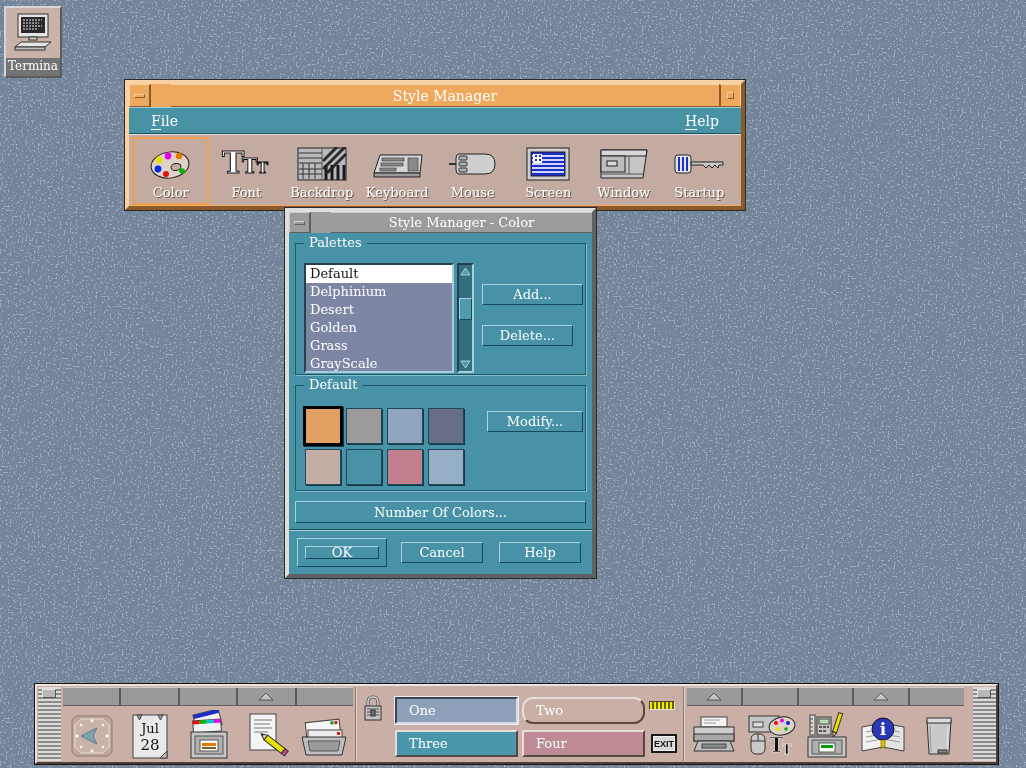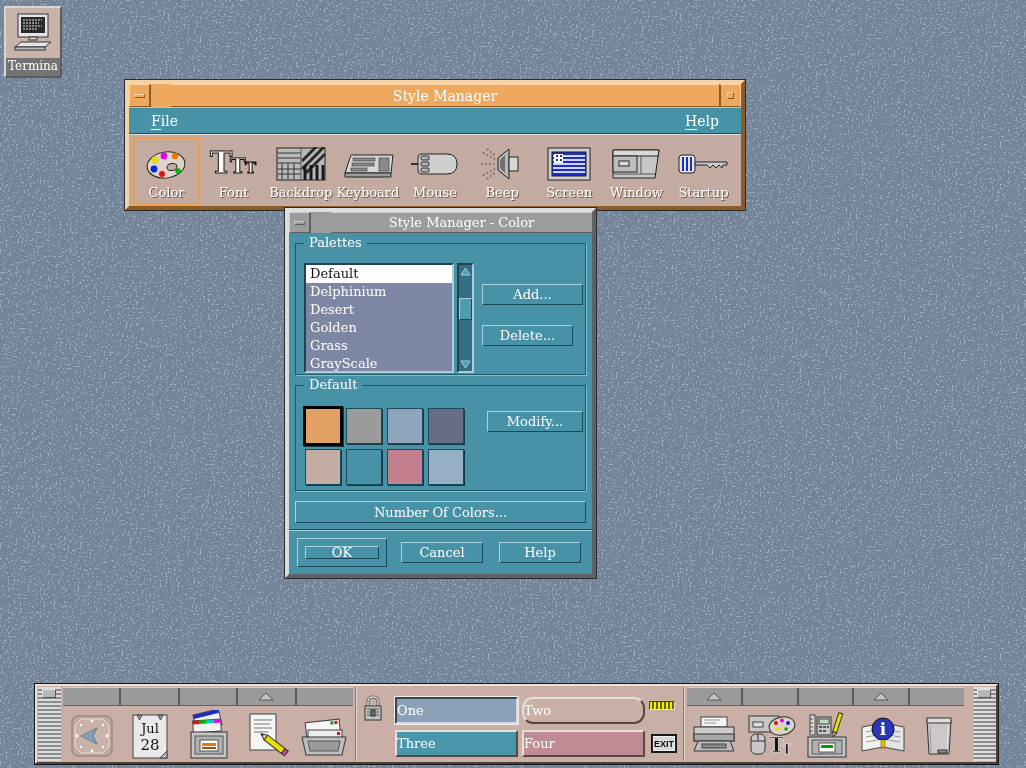--- a/index.html
+++ b/index.html
@@ -272,23 +272,6 @@
         <div class="tool-label">Mouse</div>
       </div>
 
-      <div class="tool">
-        <span class="ticon">
-          <svg width="42" height="34" viewBox="0 0 42 34">
-            <g stroke="#555" stroke-width="1.4" stroke-dasharray="1.5 2.5">
-              <line x1="2" y1="6" x2="14" y2="12"></line>
-                <line x1="0" y1="17" x2="13" y2="17"></line>
-              <line x1="2" y1="28" x2="14" y2="22"></line>
-                <line x1="6" y1="2" x2="15" y2="9"></line>
-              <line x1="6" y1="32" x2="15" y2="25"></line>
-            </g>
-            <polygon points="28,2 28,32 17,23 17,11" fill="#b8b8b8" stroke="#222"></polygon>
-            <polygon points="24,8 24,26 19,21 19,13" fill="#6e6e6e"></polygon>
-            <rect x="28" y="10" width="9" height="14" fill="#d6d6d6" stroke="#222"></rect>
-          </svg>
-        </span>
-        <div class="tool-label">Beep</div>
-      </div>
 
       <div class="tool">
         <span class="ticon">

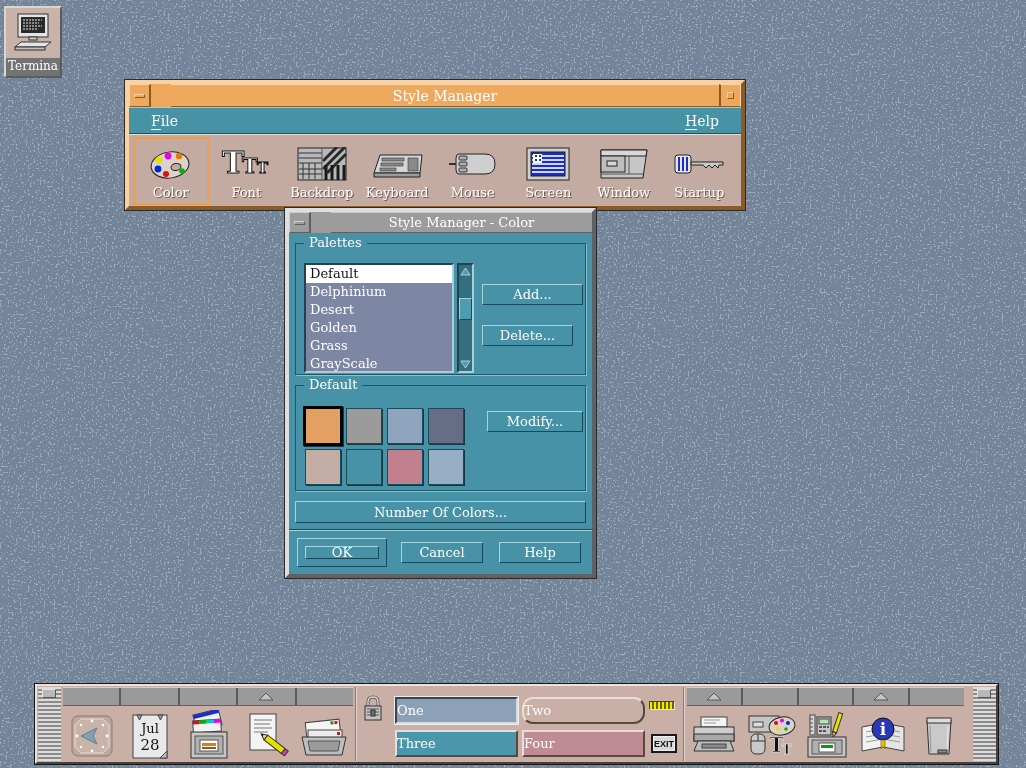--- a/index.html
+++ b/index.html
@@ -110,7 +110,7 @@
   .vdiv { position:absolute; top:1px; bottom:1px; width:2px; background:#8c7a72;
     border-right:1px solid #e0d4ce; }
   .wsbtn { position:absolute; width:123px; height:27px; color:#fff; font-size:13px;
-    display:flex; align-items:center; 
+    display:flex; align-items:center; padding-left:12px;
     border-top:2px solid #e6ded8; border-left:2px solid #e6ded8;
     border-right:2px solid #57493f; border-bottom:2px solid #57493f; }
   .wsbtn.active { border-top:2px solid #394459; border-left:2px solid #394459;

